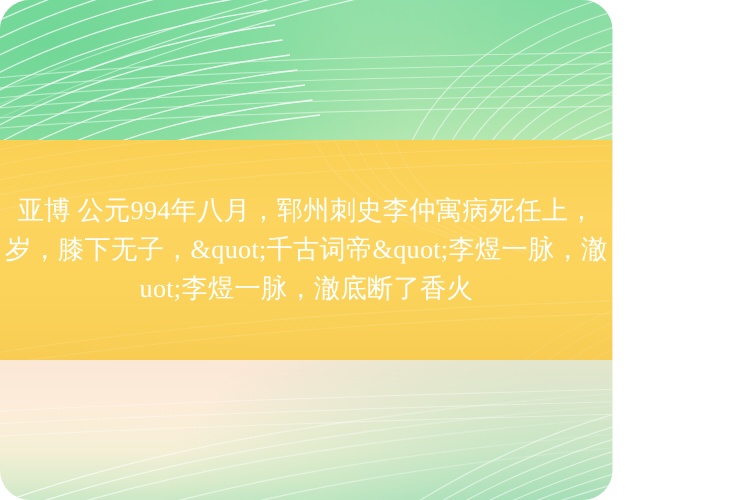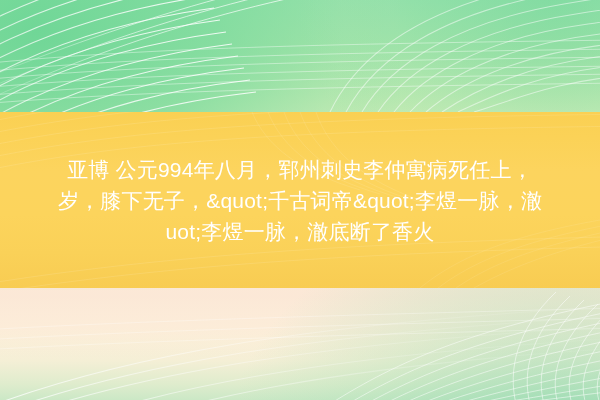--- a/index.html
+++ b/index.html
@@ -10,10 +10,11 @@
   }
   #stage {
     position: relative;
-    width: 600px;
+    width: 490px;
     height: 400px;
     overflow: hidden;
-    font-family: Liberation Sans, sans-serif;
+    font-family: Liberation Serif, serif;
+    border-radius: 24px;
   }
 
   

